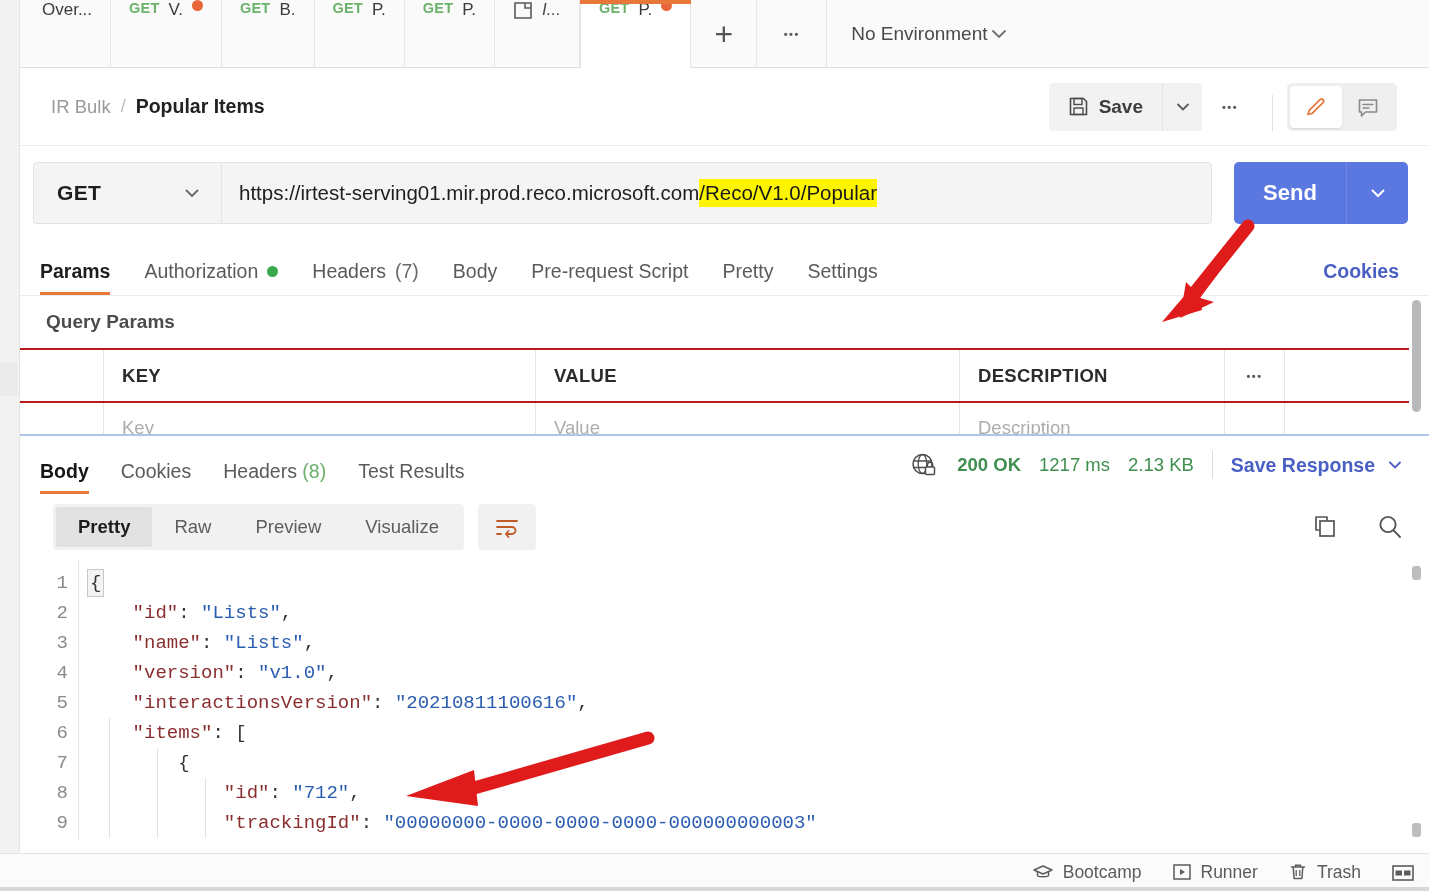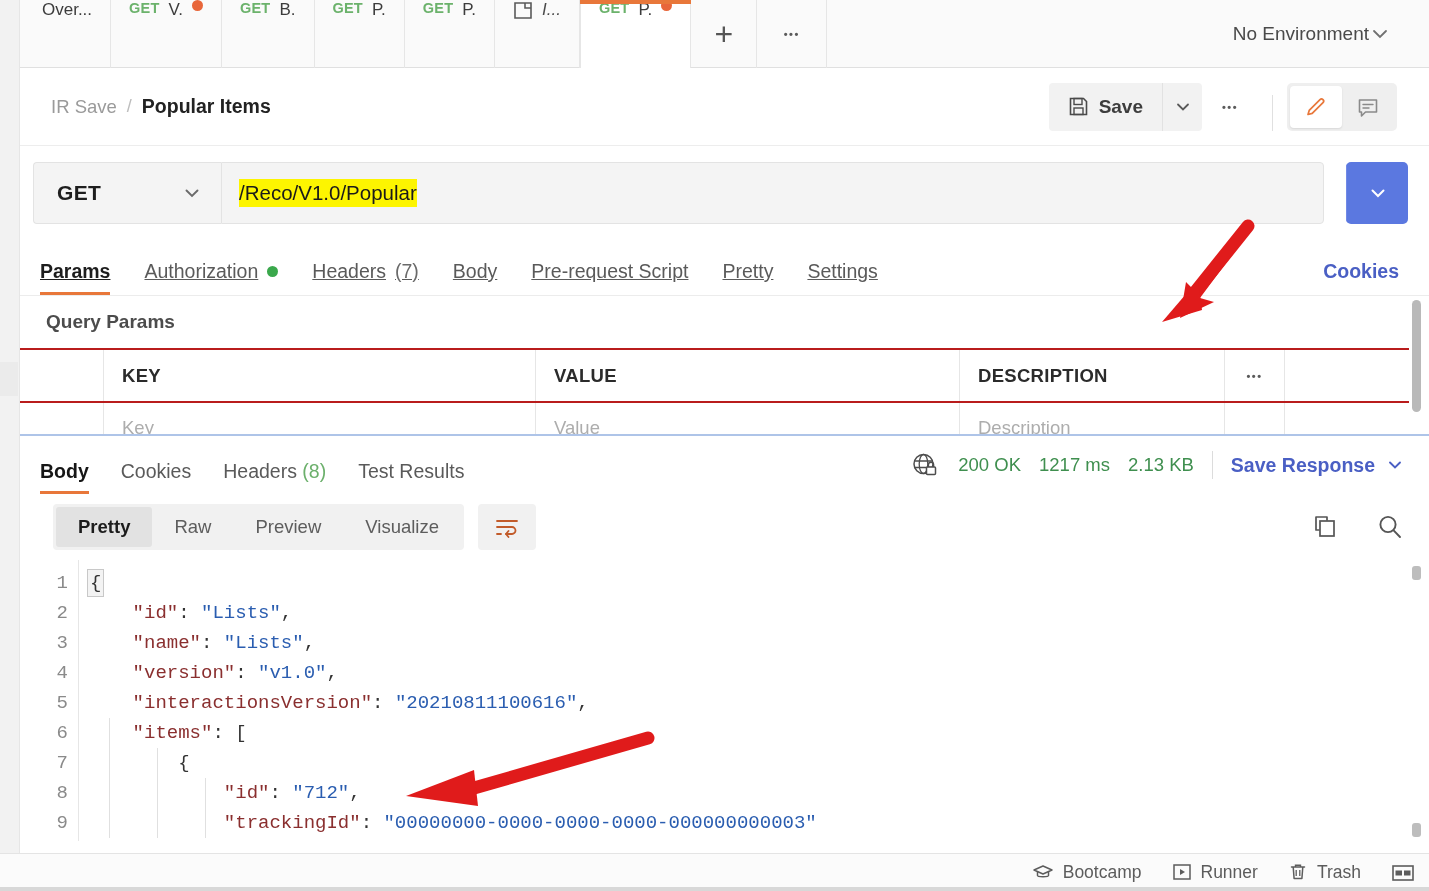--- a/index.html
+++ b/index.html
@@ -94,8 +94,8 @@
   .dots-3 { letter-spacing: 1.5px; font-size: 11px; color: #5a5a5a; font-weight:bold;}
   .env-select {
     flex: 1;
-    display: flex; align-items: center; justify-content: flex-end;
-    padding: 0 38px 0 24px;
+    display: flex; align-items: center; justify-content: flex-start;
+    padding: 0 21px 0 24px;
     font-size: 19px; color: #4a4a4a;
     cursor: pointer;
   }

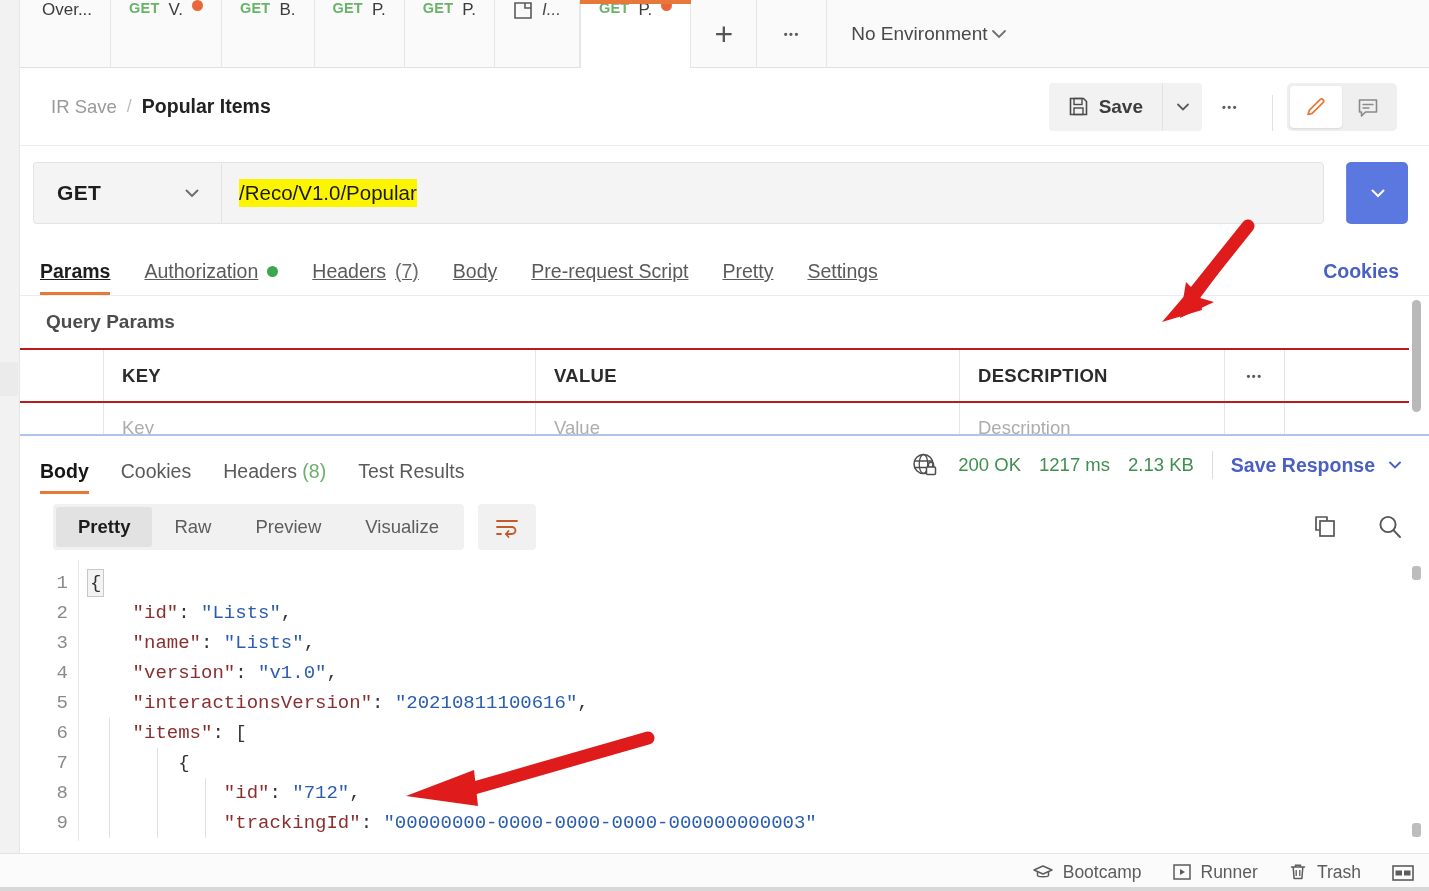--- a/index.html
+++ b/index.html
@@ -542,7 +542,7 @@
 
   <div class="crumbrow">
     <div class="crumb-wrap">
-      <span class="crumb-parent">IR Save</span>
+      <span class="crumb-parent">IR Bulk</span>
       <span class="crumb-sep">/</span>
       <span class="crumb-current">Popular Items</span>
     </div>

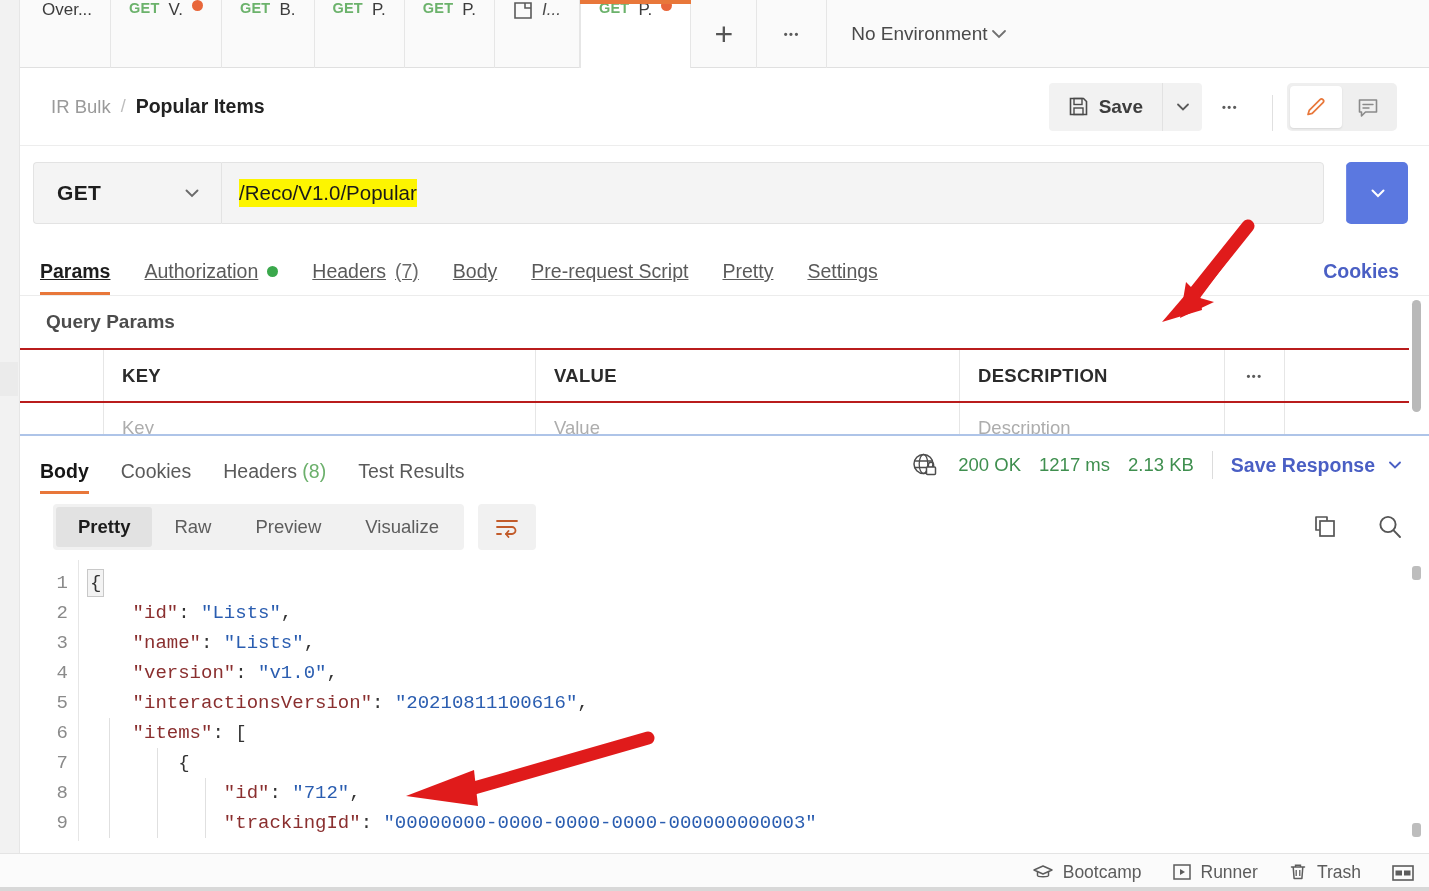--- a/index.html
+++ b/index.html
@@ -598,6 +598,7 @@
       </span>
     </div>
     <div class="url-box">
+      <span>https://irtest-serving01.mir.prod.reco.microsoft.com</span>
         <span class="url-hl">/Reco/V1.0/Popular</span>
     </div>
     <div class="send-wrap">

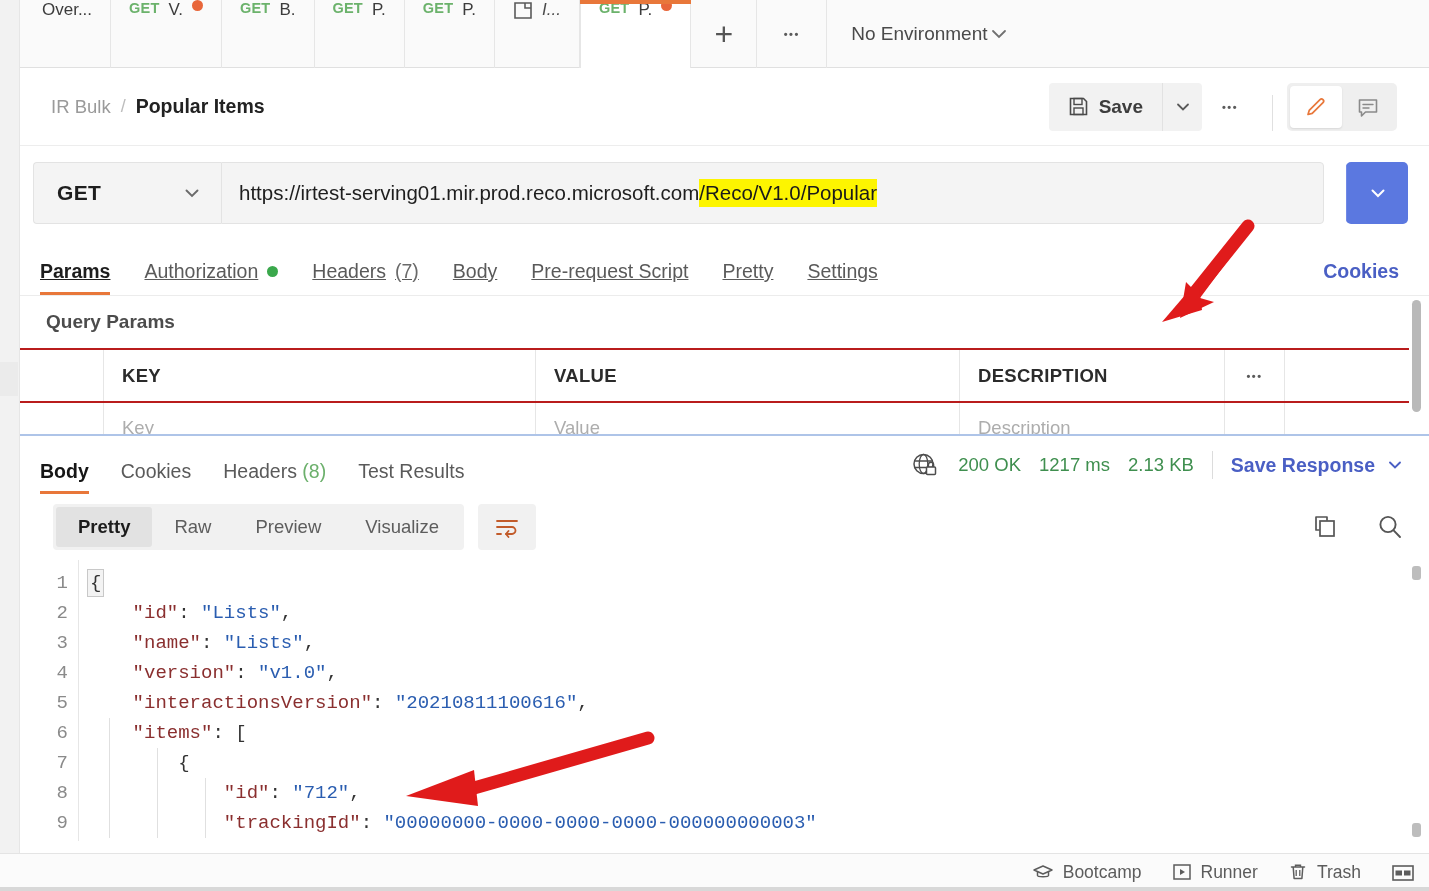--- a/index.html
+++ b/index.html
@@ -602,6 +602,7 @@
         <span class="url-hl">/Reco/V1.0/Popular</span>
     </div>
     <div class="send-wrap">
+      <button class="send-btn">Send</button>
       <div class="send-caret">
         <span>
           <svg width="22" height="22" viewBox="0 0 22 22">

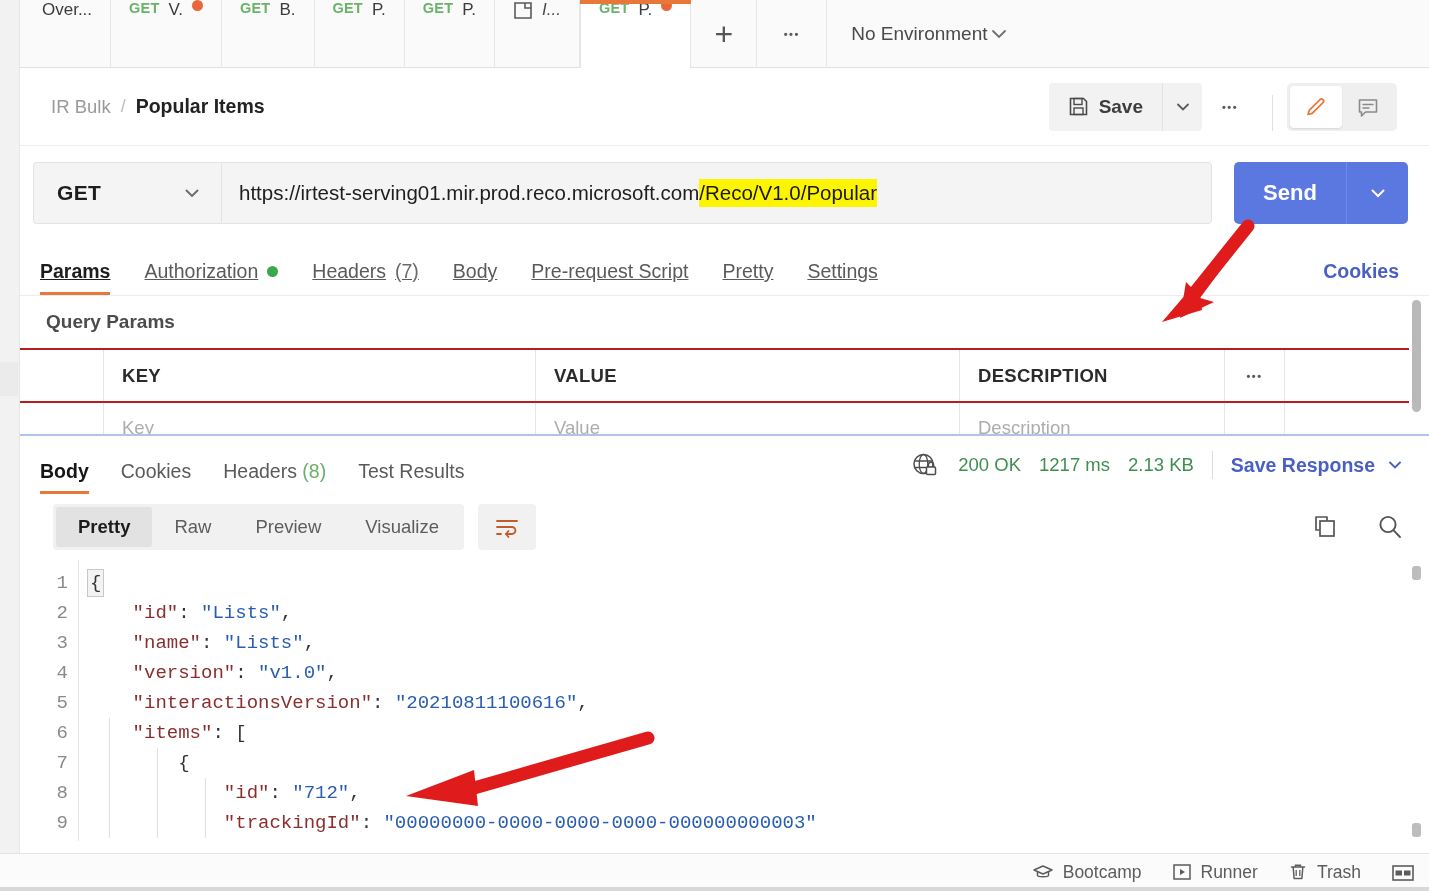--- a/index.html
+++ b/index.html
@@ -240,7 +240,6 @@
     cursor: pointer;
     display: flex; align-items: center; gap: 9px;
     white-space: nowrap;
-    text-decoration: underline;
   }
   .rtab.active { color: #1d1d1d; font-weight: bold; }
   .rtab.active::after {

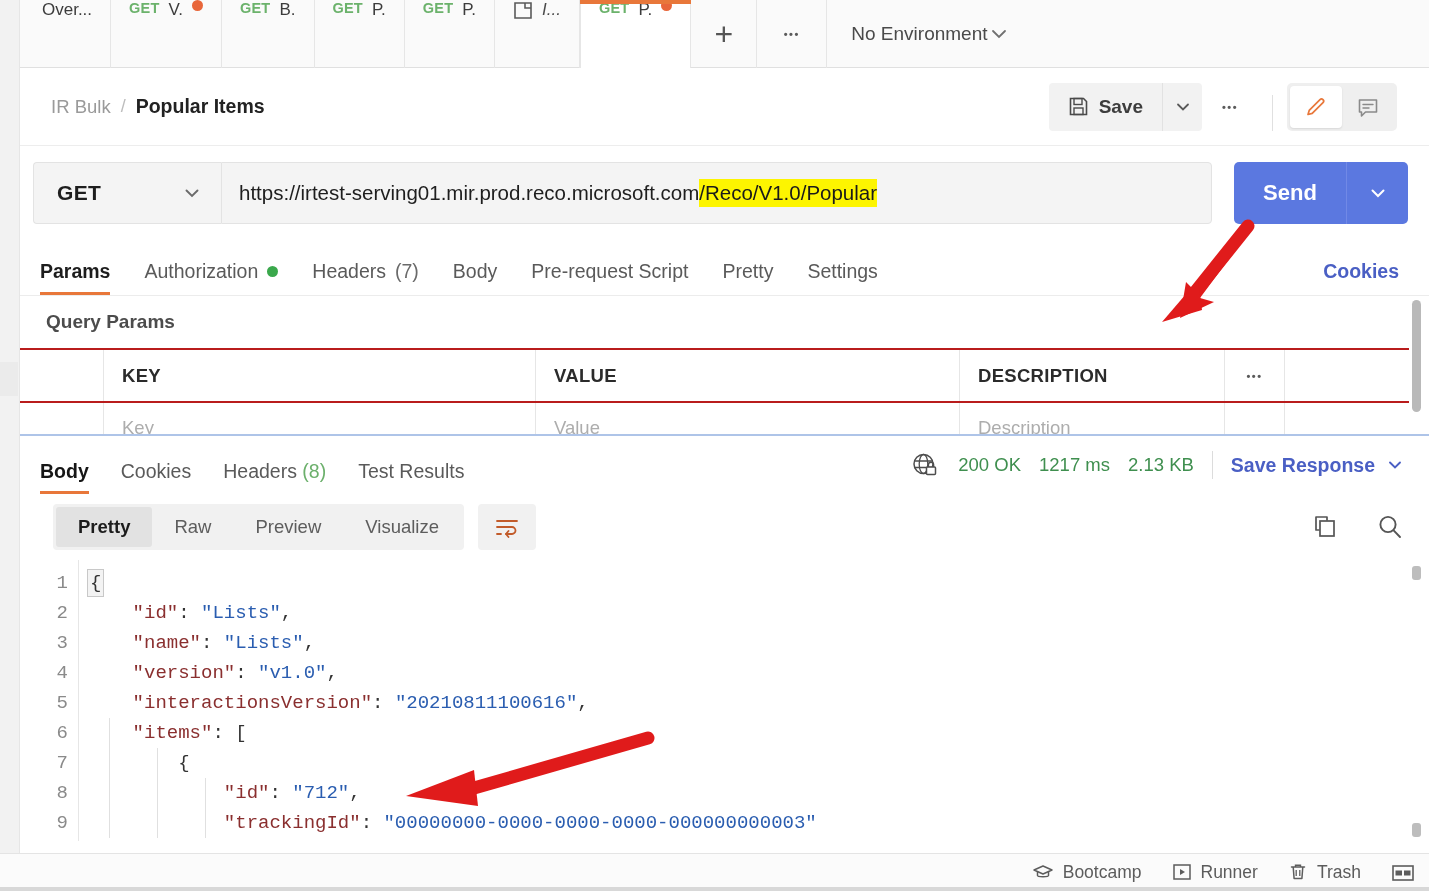--- a/index.html
+++ b/index.html
@@ -337,7 +337,7 @@
     display: flex; align-items: center; gap: 18px;
     font-size: 18.5px;
   }
-  .meta-stat { color: #3f8f4f; font-weight: normal; }
+  .meta-stat { color: #3f8f4f; font-weight: bold; }
   .meta-sub { color: #3f8f4f; }
   .meta-sep { width: 1px; height: 28px; background: #dcdcdc; }
   .save-response {

